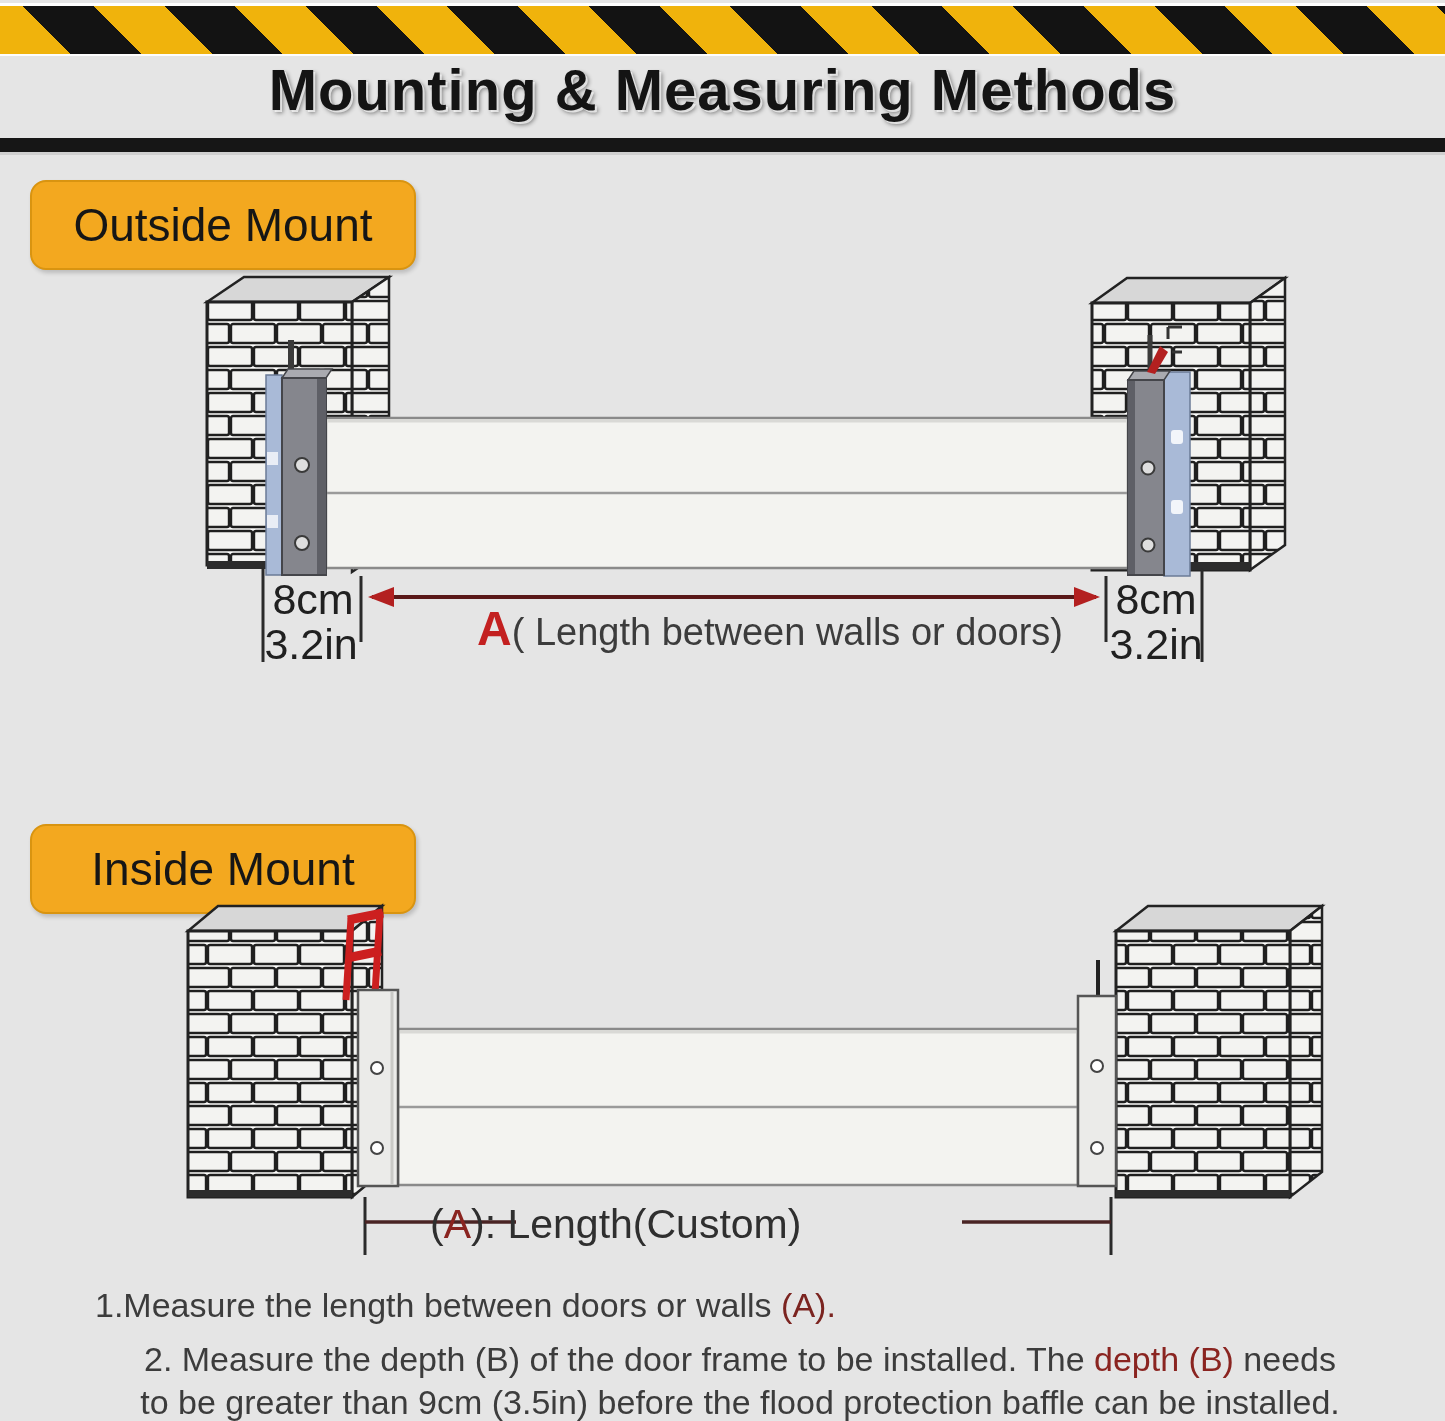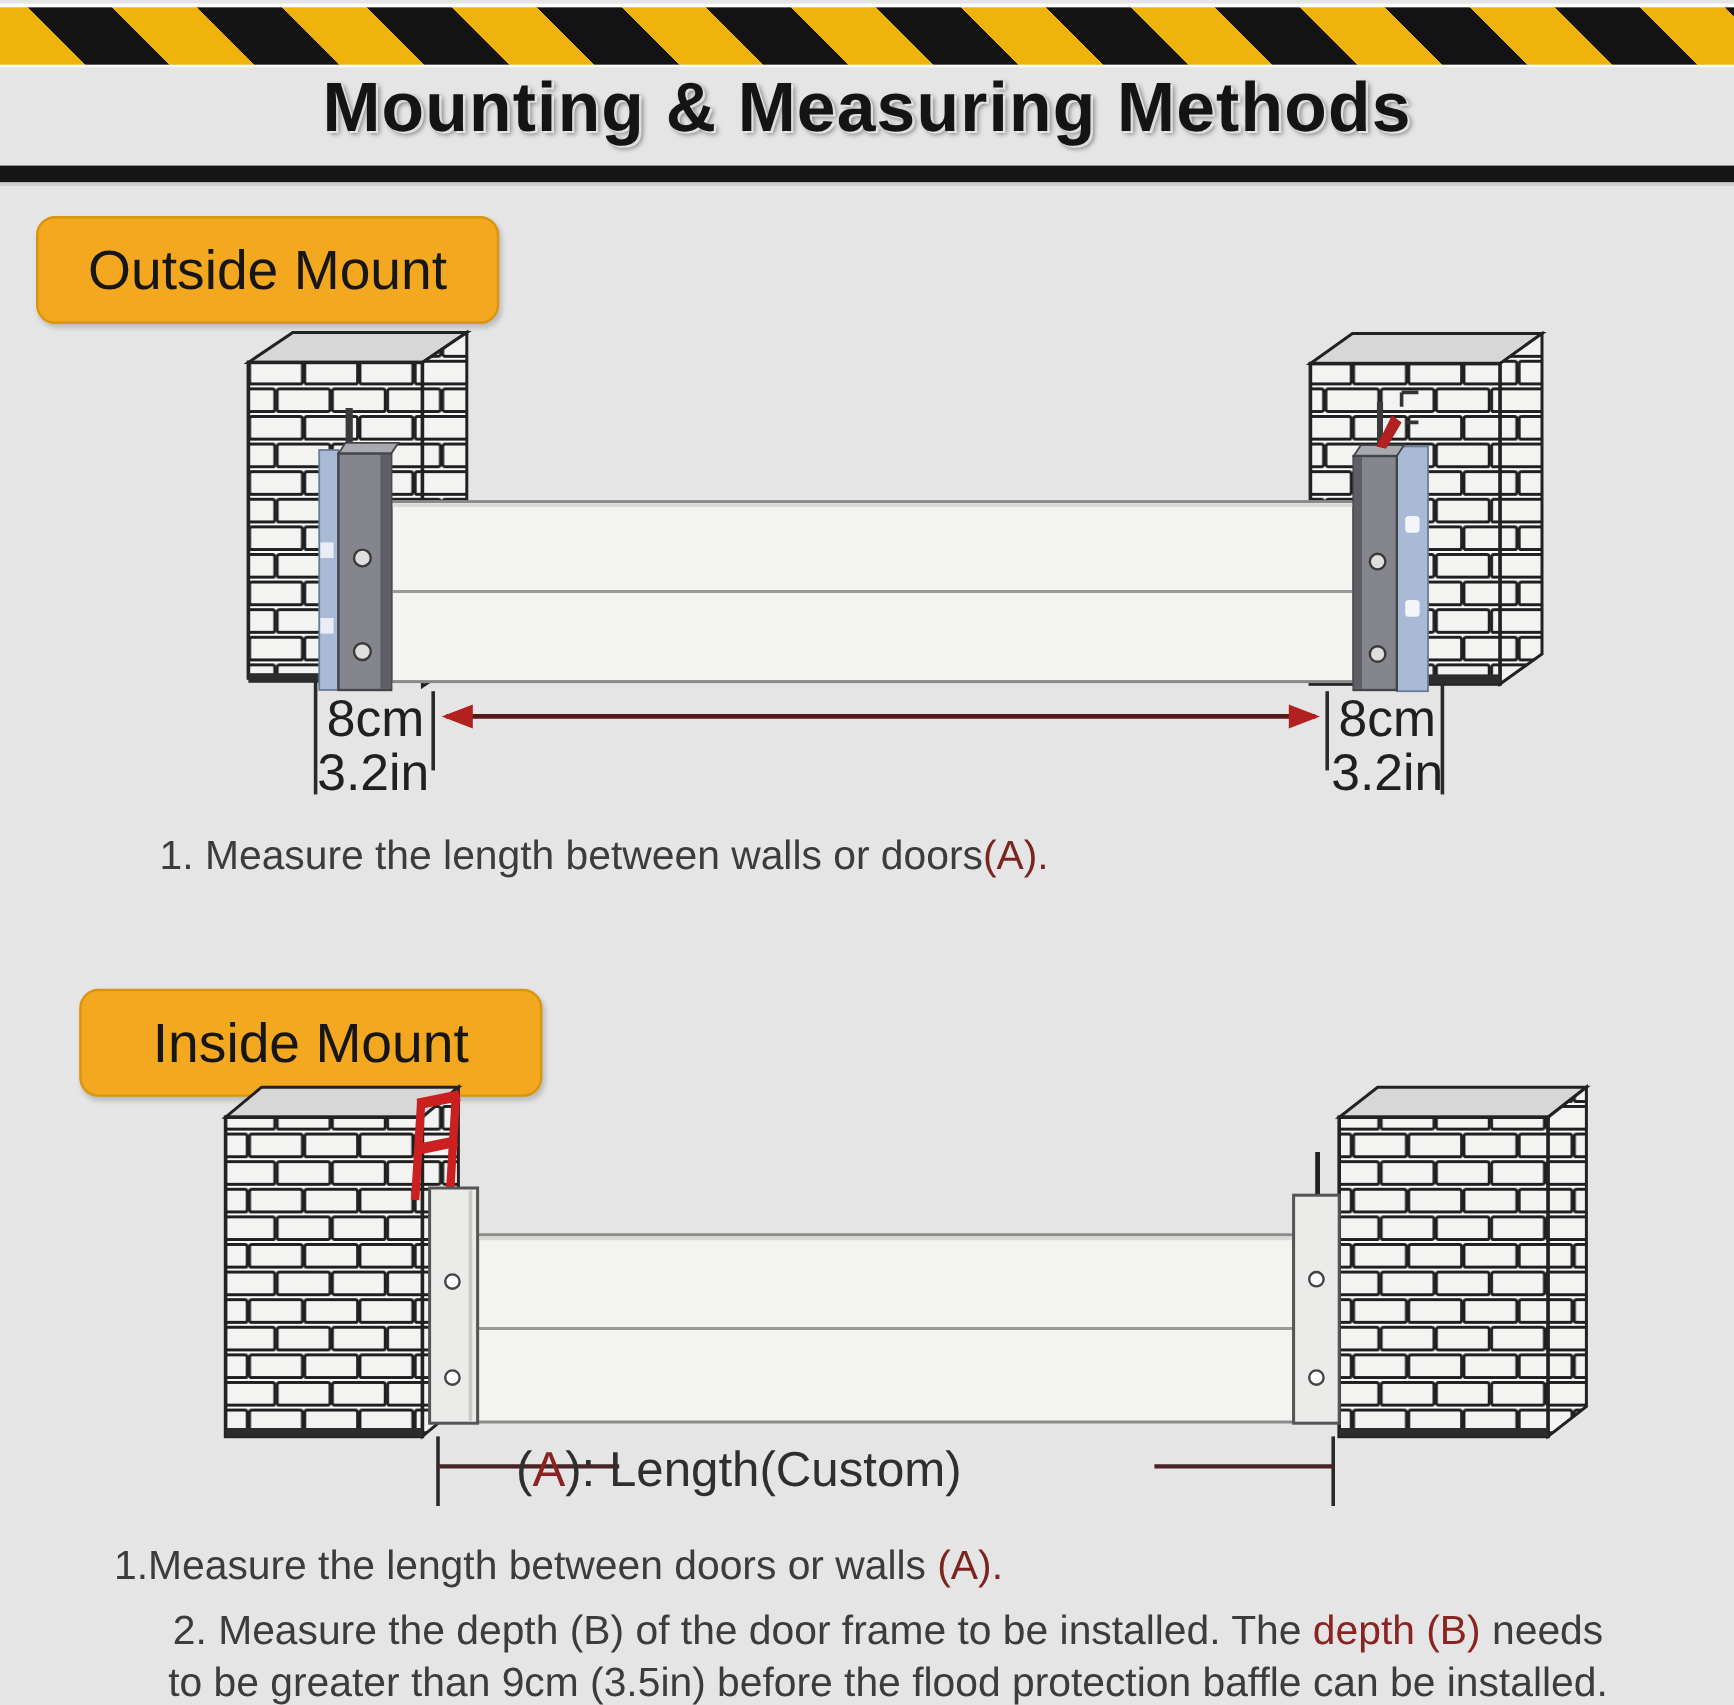--- a/index.html
+++ b/index.html
@@ -195,6 +195,9 @@
   <div class="dim rcm">8cm</div>
   <div class="dim rin">3.2in</div>
 
+  <div class="span-label">
+    <span class="big-a">A</span><span class="rest">( Length between walls or doors)</span>
+  </div>
 
   <div class="step o-step1">
     <span>1. Measure the length between walls or doors</span><span class="reda">(A).</span>

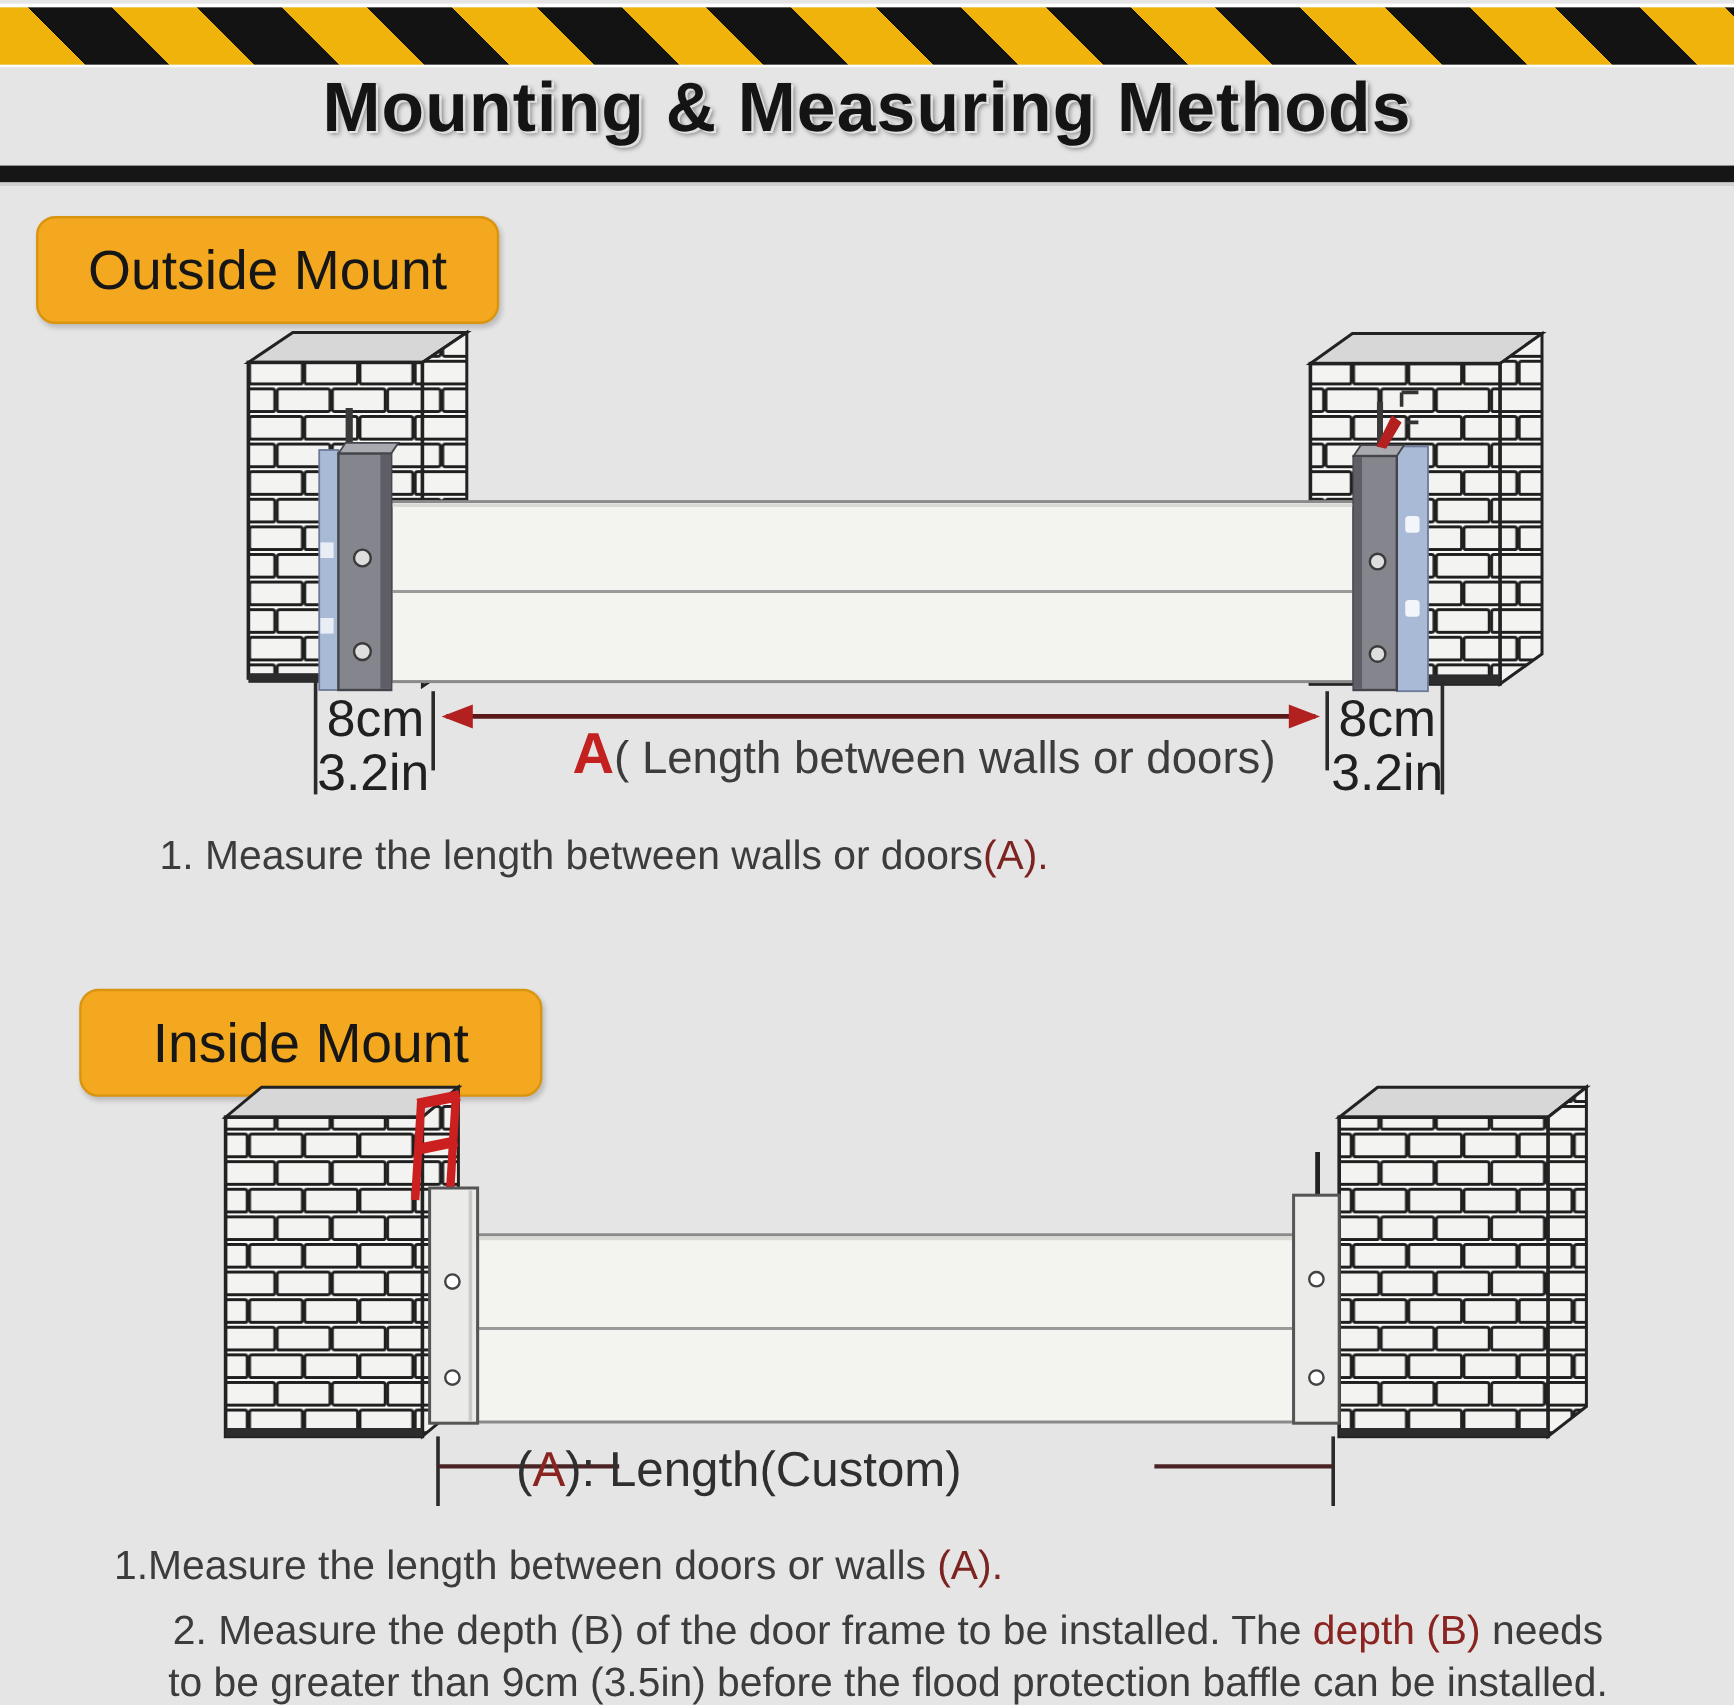--- a/index.html
+++ b/index.html
@@ -199,9 +199,6 @@
     <span class="big-a">A</span><span class="rest">( Length between walls or doors)</span>
   </div>
 
-  <div class="step o-step1">
-    <span>1. Measure the length between walls or doors</span><span class="reda">(A).</span>
-  </div>
 
   <div class="len-label">
     <span>(</span><span class="reda">A</span><span>): Length(Custom)</span>

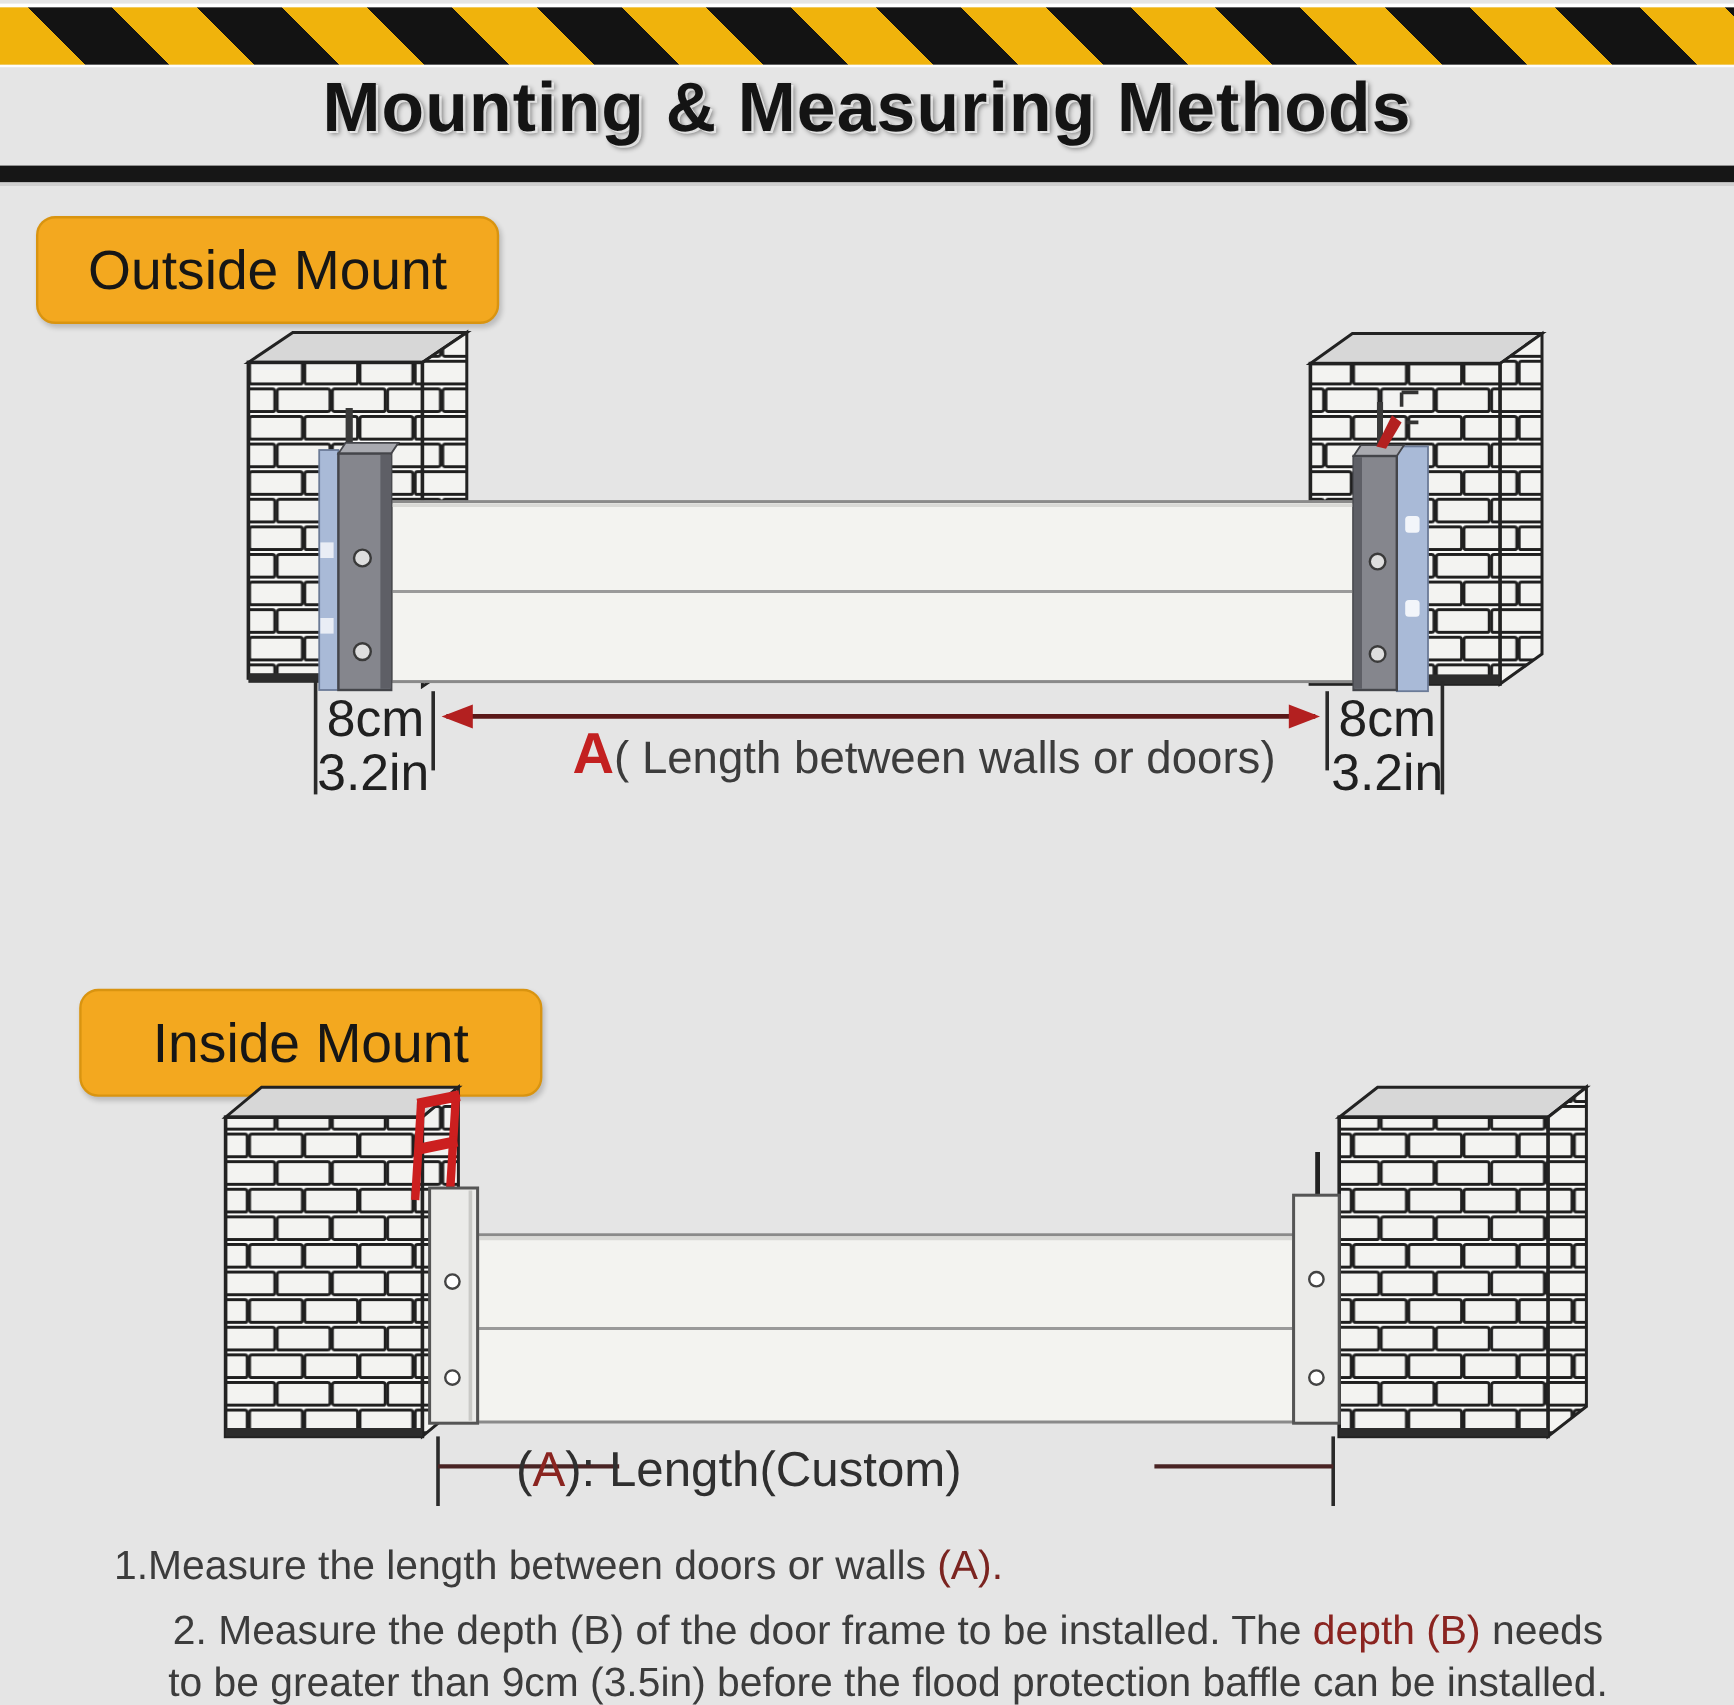--- a/index.html
+++ b/index.html
@@ -19,7 +19,7 @@
          border:2px solid #d99410;border-radius:16px;display:flex;align-items:center;
          justify-content:center;font-size:46px;color:#161616;box-shadow:2px 3px 4px rgba(0,0,0,.18);}
   .badge.outside{top:180px;}
-  .badge.inside{top:824px;margin-left:36px;}
+  .badge.inside{top:824px;}
   
   .draw{position:absolute;left:0;top:0;width:1445px;height:1421px;}
   

